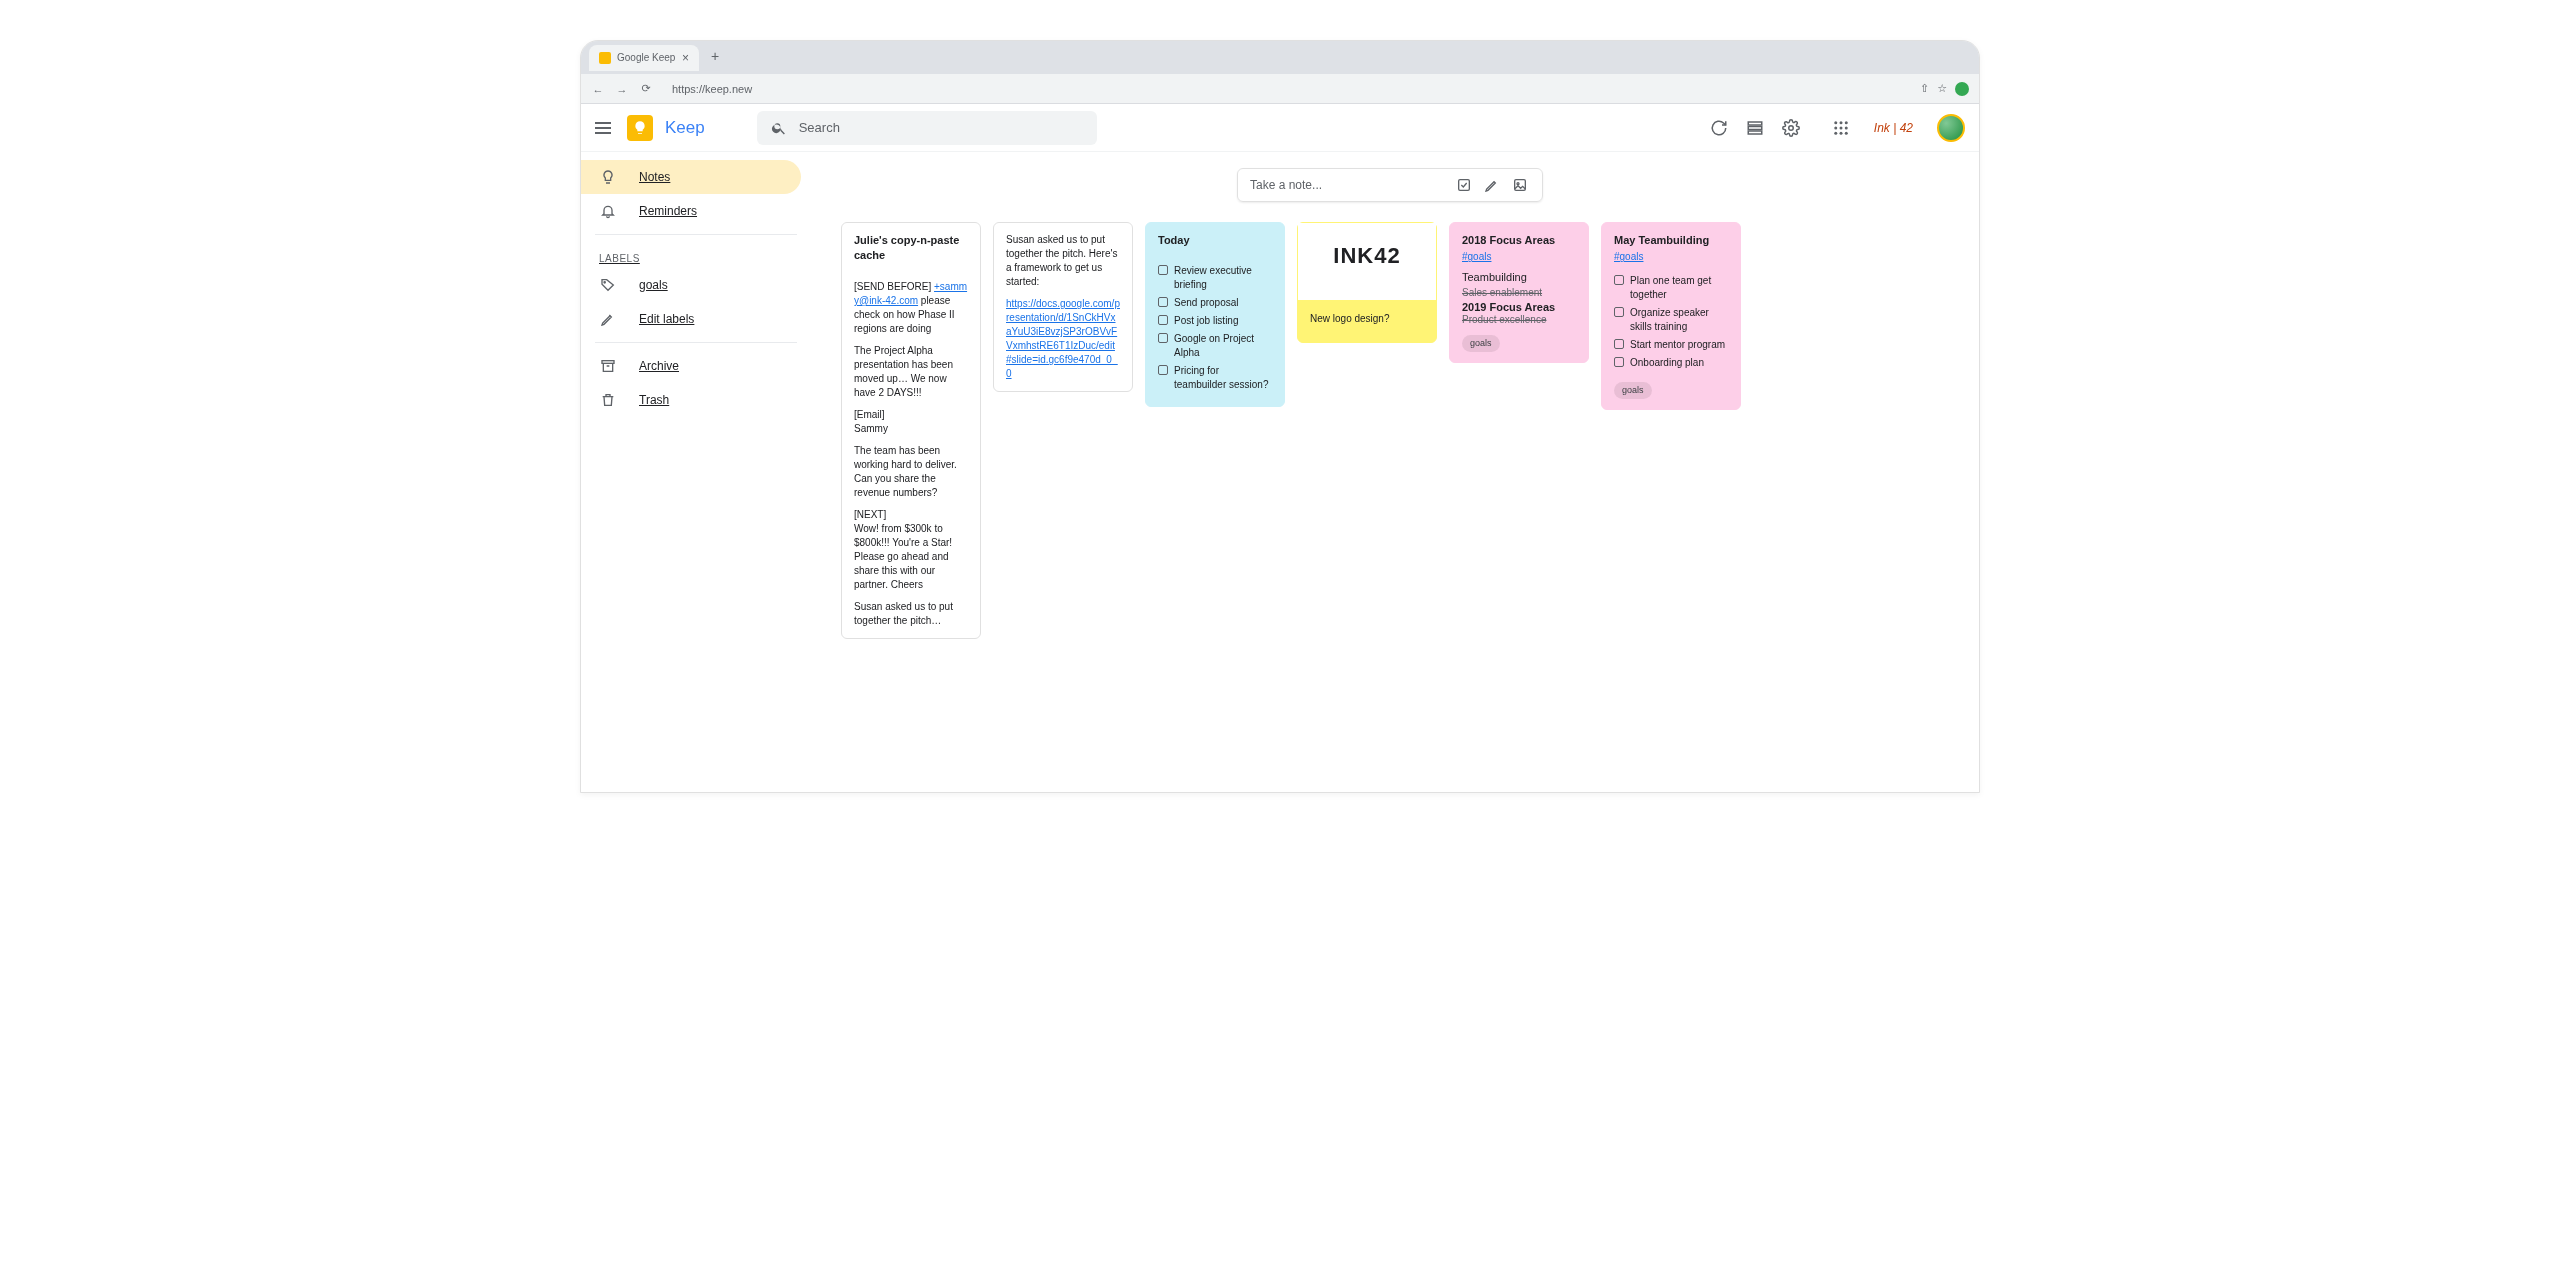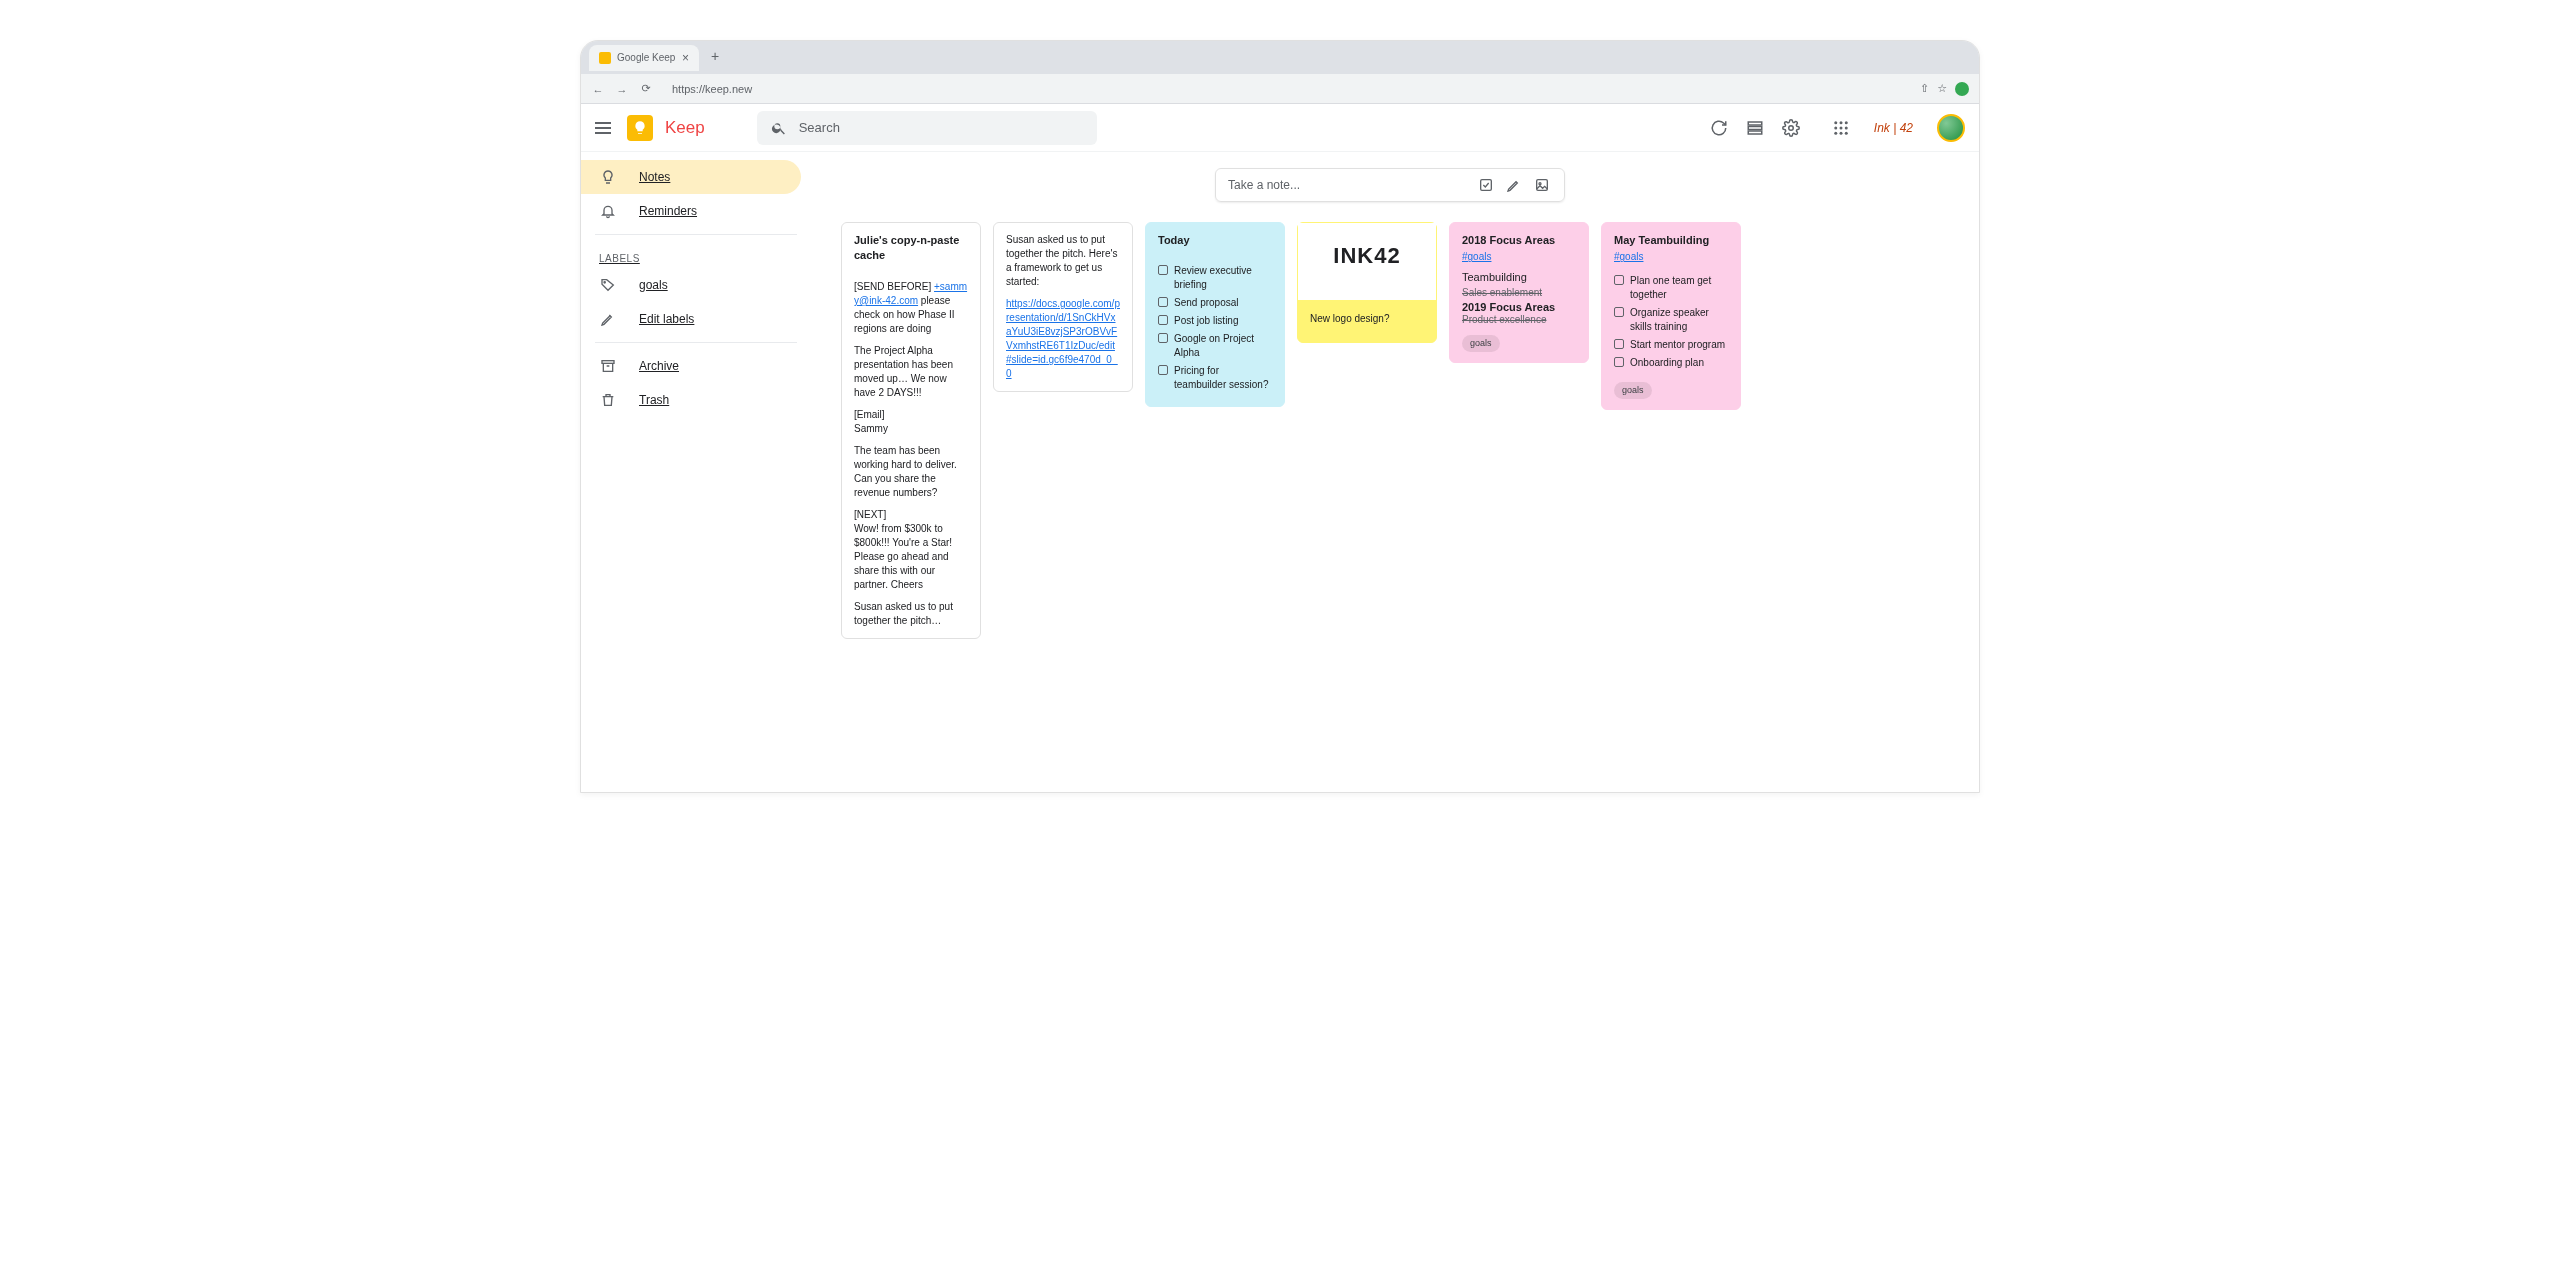--- a/index.html
+++ b/index.html
@@ -74,7 +74,7 @@
   .hamburger span { height:2px; background:#5f6368; width:16px; }
   .keep-logo { width:26px; height:26px; background:#fbbc04; border-radius:4px; display:flex; align-items:center; justify-content:center; }
   .keep-logo svg { width:16px; height:16px; }
-  .app-name { font-size:17px; color:#ef4444; }
+  .app-name { font-size:17px; color:#3b82f6; }
   .search-box {
     margin-left: 40px;
     background: #f1f3f4;

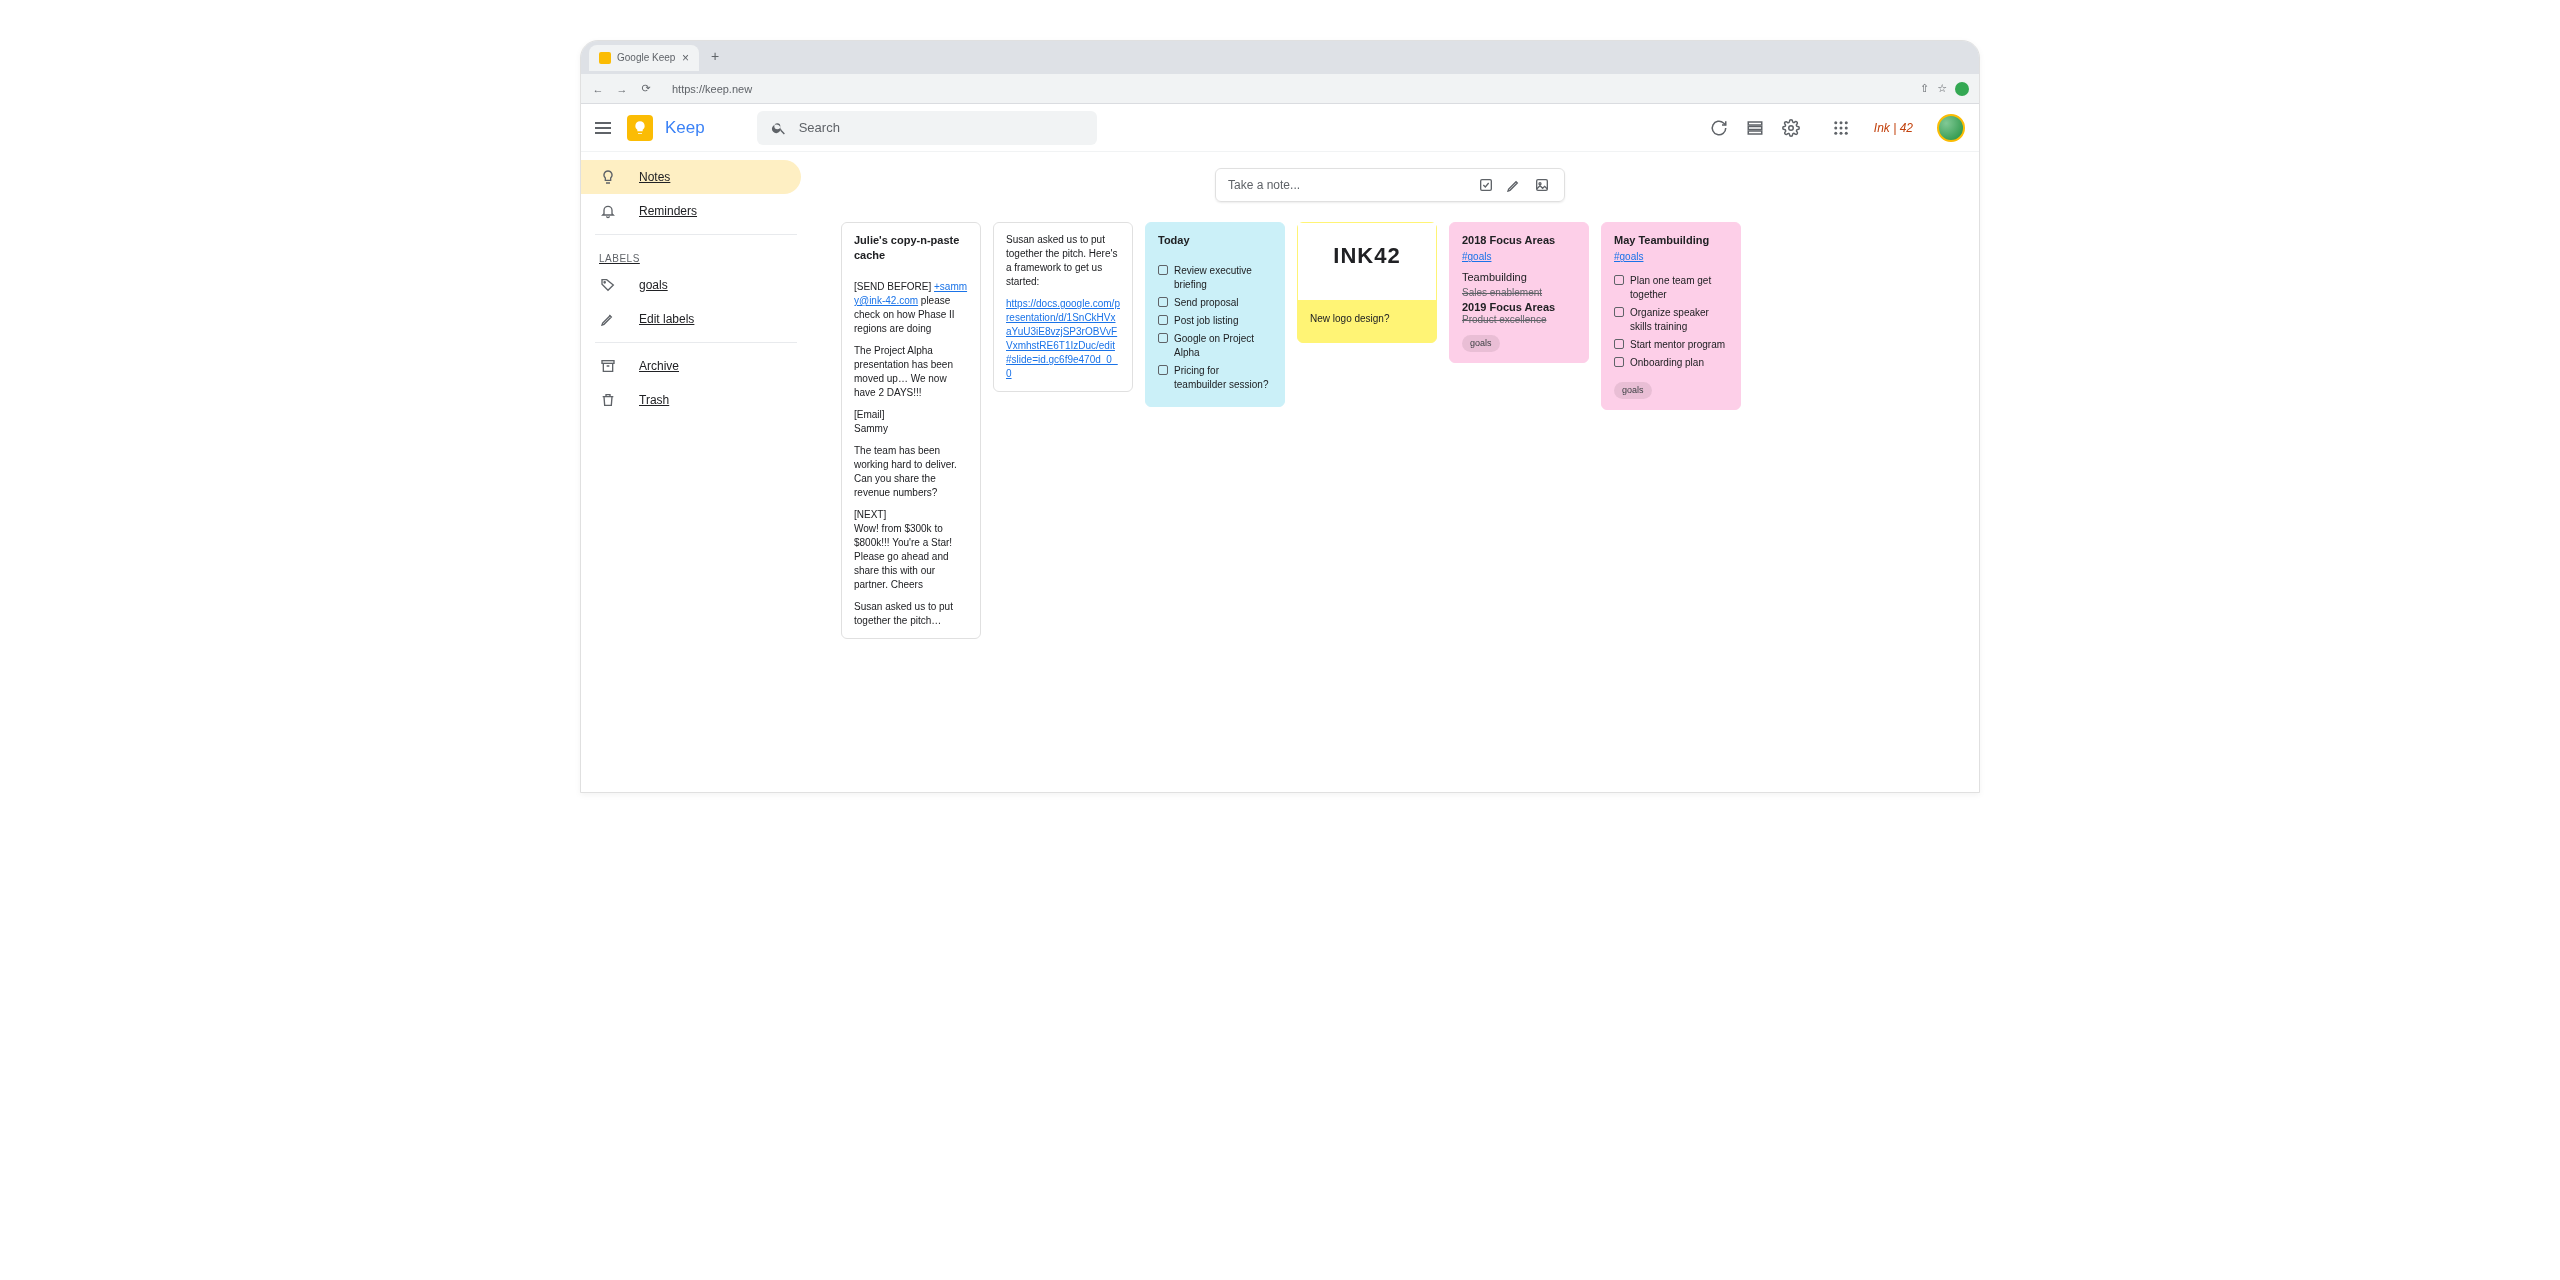--- a/index.html
+++ b/index.html
@@ -107,7 +107,7 @@
   
   .content { flex:1; padding:16px 40px 16px 30px; }
   .take-note-bar {
-    width:350px; height:34px; margin:0 auto 20px;
+    width:306px; height:34px; margin:0 auto 20px;
     border:1px solid #e0e0e0; border-radius:6px;
     display:flex; align-items:center; padding:8px 12px;
     font-size:12px; color:#5f6368; box-shadow:0 1px 2px rgba(0,0,0,0.08);

